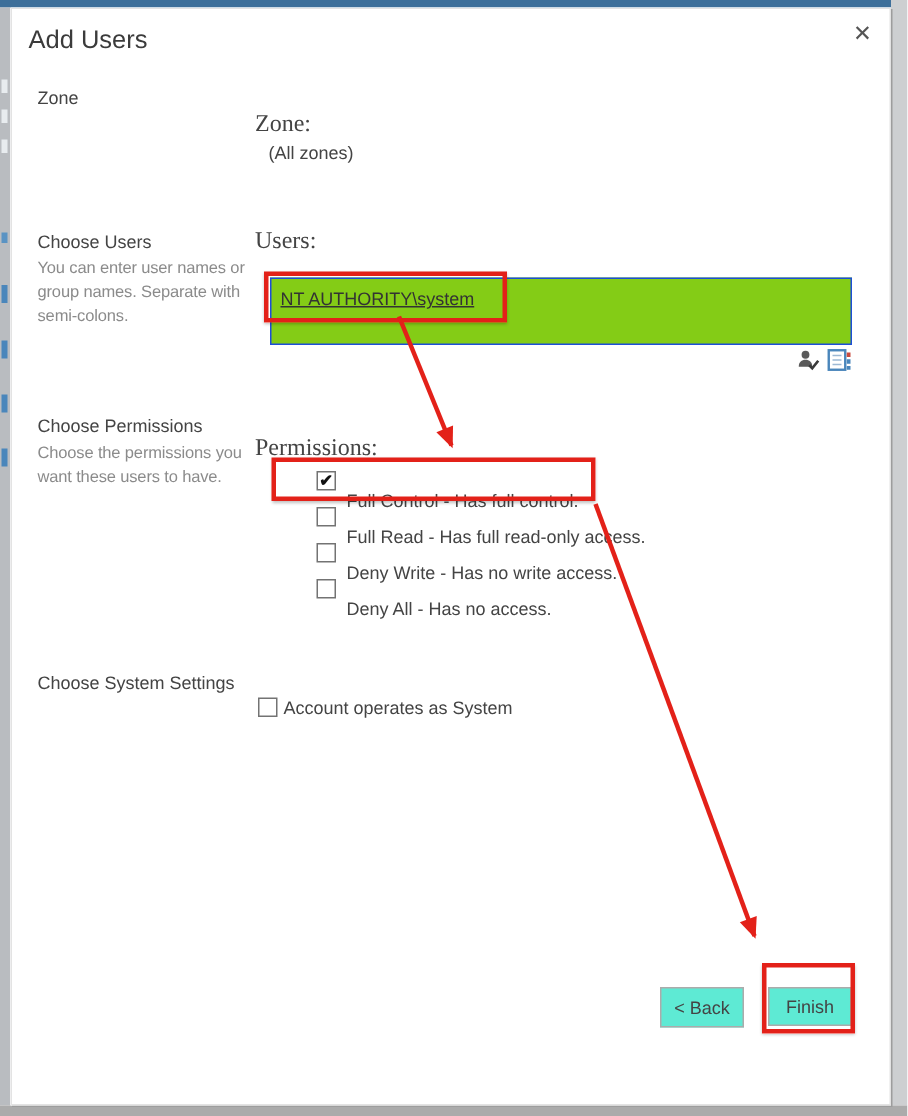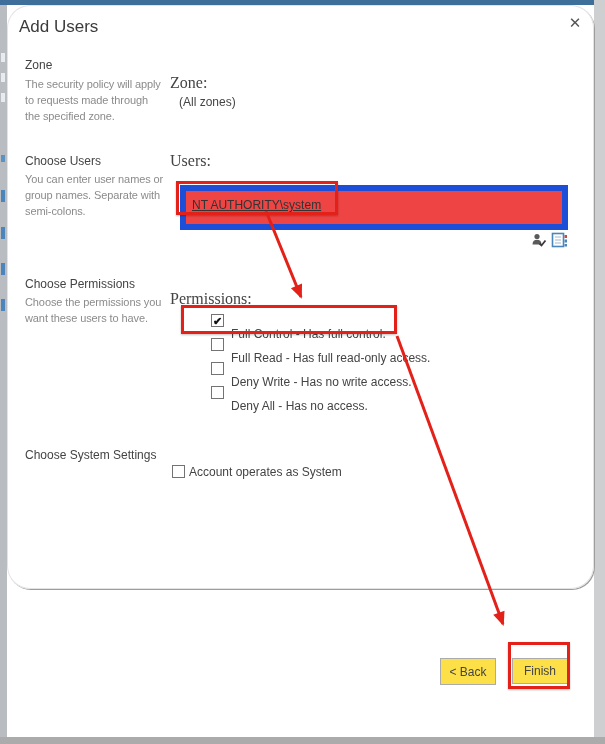--- a/index.html
+++ b/index.html
@@ -18,8 +18,8 @@
   .frag { position:absolute; width:4px; }
   
   .dialog {
-    position:absolute; left:7px; top:5px; width:587px; height:584px;
-    background:#fff; box-shadow:inset 0 0 0 1px #e3e3e3, 1px 1px 0 #9d9d9d;border-radius:23px;
+    position:absolute; left:7px; top:5px; width:587px; height:732px;
+    background:#fff; box-shadow:inset 0 0 0 1px #e3e3e3, 1px 1px 0 #9d9d9d;
   }
   .dlg-title { position:absolute; left:12px; top:12px; font-size:17px; color:#3b3b3b; }
   .dlg-close { position:absolute; left:558px; top:8px; width:20px; height:20px;

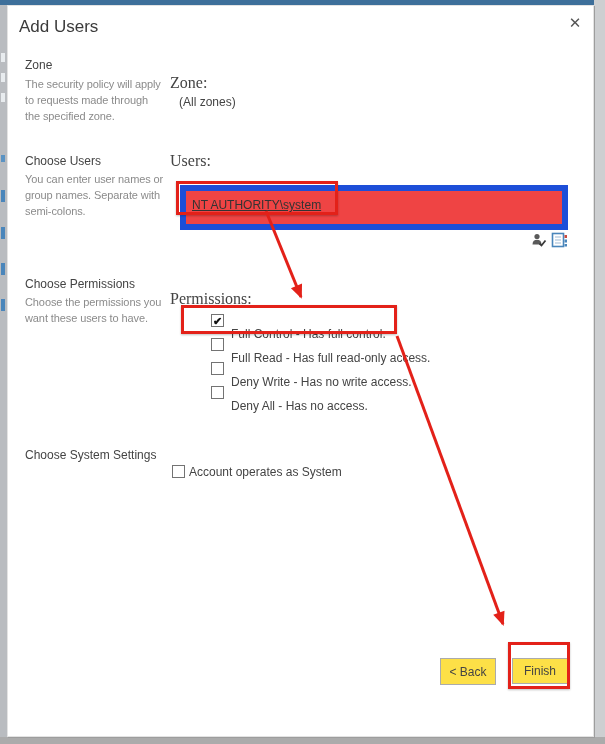--- a/index.html
+++ b/index.html
@@ -72,9 +72,6 @@
   <div class="dlg-close">✕</div>
 
   <div class="sec-head" style="top:53px;">Zone</div>
-  <div class="sec-desc" style="top:71px;">The security policy will apply
-to requests made through
-the specified zone.</div>
   <div class="fld-label" style="top:69px;">Zone:</div>
   <div class="zone-value">(All zones)</div>
 

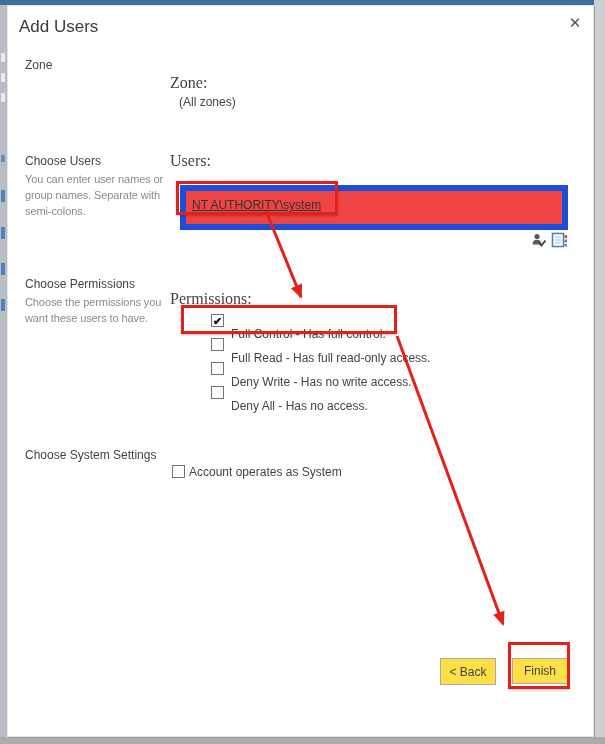--- a/index.html
+++ b/index.html
@@ -30,7 +30,7 @@
   .fld-label { position:absolute; left:163px; font-size:16px; color:#444;font-family:Liberation Serif, serif; }
   .zone-value{ position:absolute; left:172px; top:90px; font-size:12px; color:#444; }
   .users-box { position:absolute; left:173px; top:180px; width:388px; height:45px;
-               background:#ef4444; border:6px solid #1d4ed8; padding:4px 6px; }
+               background:#84cc16; border:1px solid #1d4ed8; padding:4px 6px; }
   .users-value{ font-size:12px; color:#333; text-decoration:underline; }
   .picker-icons{ position:absolute; left:524px; top:227px; display:flex; gap:4px; }
   .picker-icons svg { display:block; }

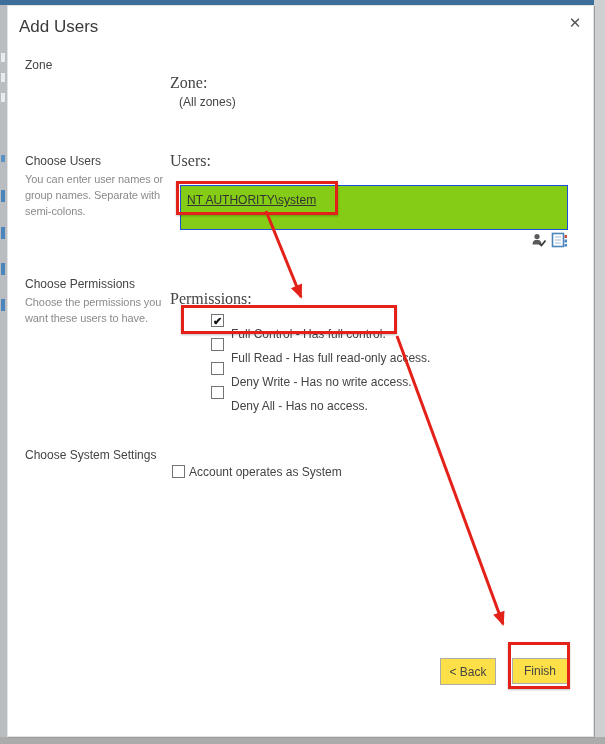--- a/index.html
+++ b/index.html
@@ -39,7 +39,7 @@
                text-align:center; color:#111; font-weight:bold; }
   .perm-label{ position:absolute; left:224px; font-size:12px; color:#444; white-space:nowrap;margin-top:13px; }
   .sys-label { position:absolute; left:182px; font-size:12px; color:#444; }
-  .btn { position:absolute; background:#fde047; border:1px solid #ababab; color:#444;
+  .btn { position:absolute; background:#5eead4; border:1px solid #ababab; color:#444;
          font-size:12px; font-family:"Liberation Sans", sans-serif; cursor:pointer; }
   
   .anno-box { position:absolute; border:3px solid #e32119; background:transparent;

